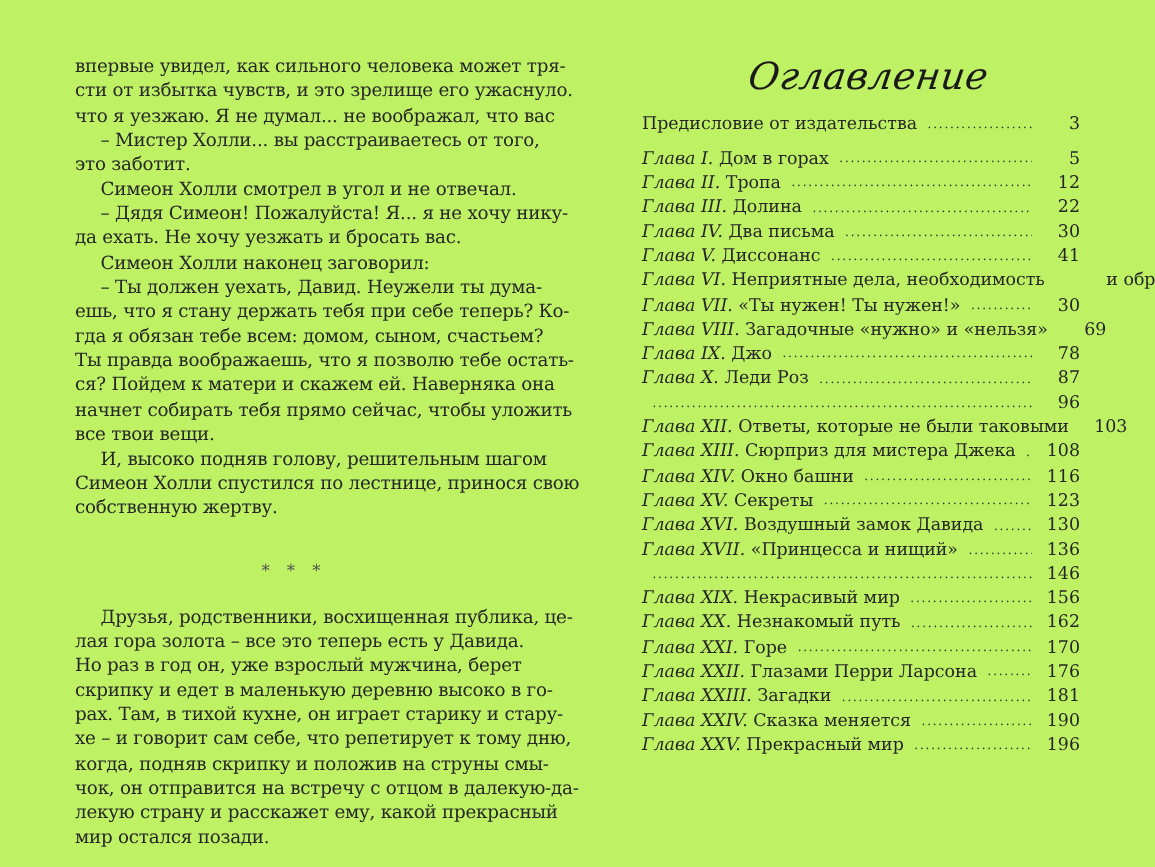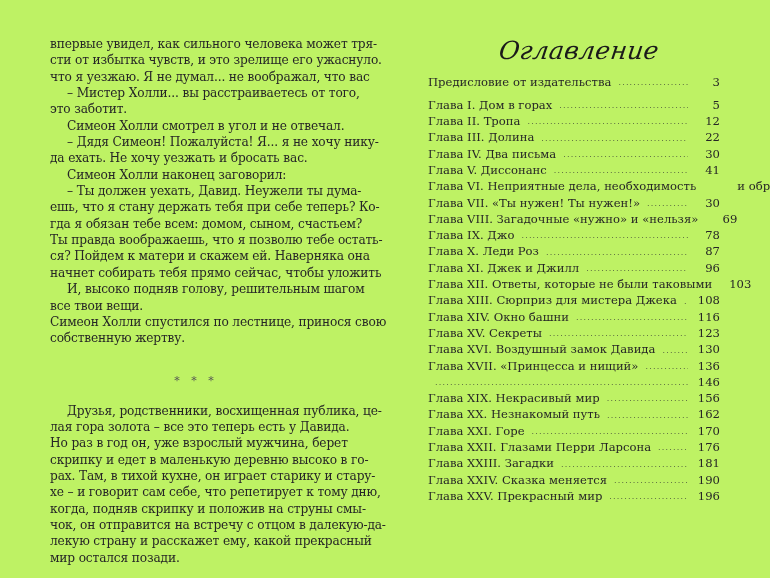--- a/index.html
+++ b/index.html
@@ -94,6 +94,7 @@
     width: 100%;
   }
   .toc-item .ch {
+    font-style: italic;
     margin-top: 16px;
   }
   .toc-item .label-wrap {

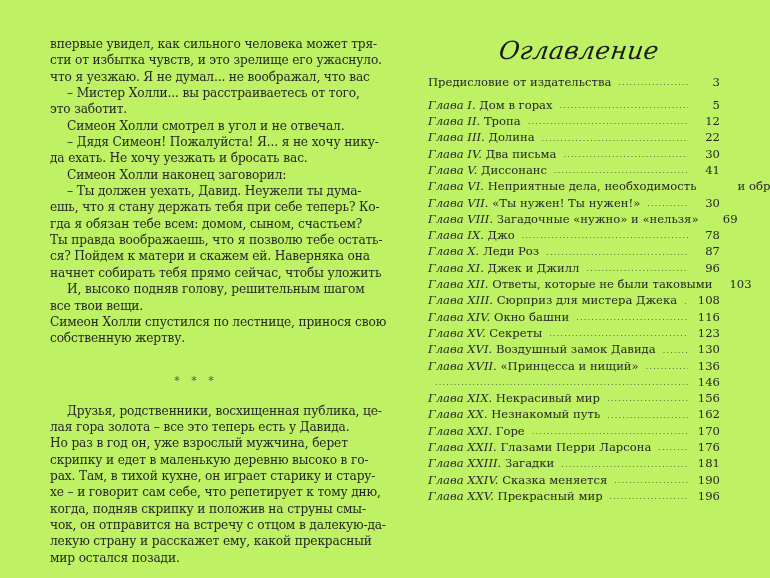--- a/index.html
+++ b/index.html
@@ -231,7 +231,6 @@
           <span class="page">87</span>
         </li>
         <li class="toc-item">
-          <span class="label-wrap"><span class="ch"><span>Глава</span> <span>XI.</span></span> <span>Джек и Джилл</span></span>
           <span class="dots"></span>
           <span class="page">96</span>
         </li>

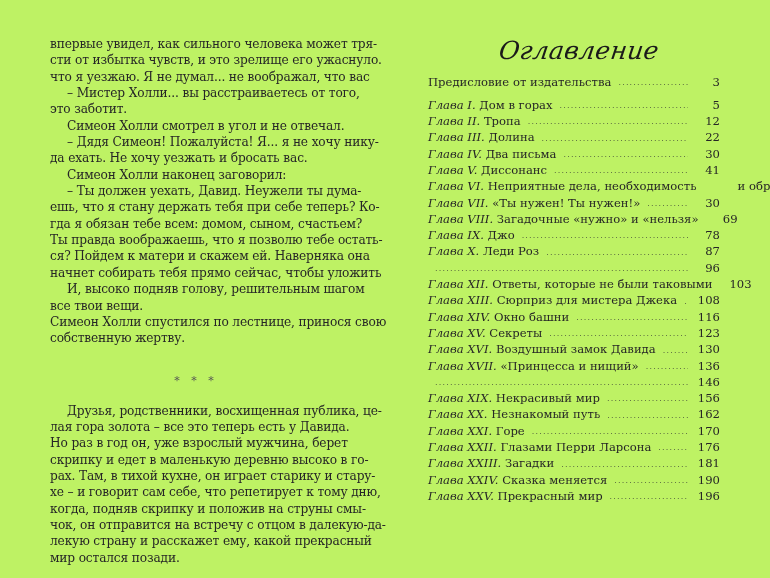--- a/index.html
+++ b/index.html
@@ -147,8 +147,8 @@
         <span class="line">Ты правда воображаешь, что я позволю тебе остать-</span>
         <span class="line">ся? Пойдем к матери и скажем ей. Наверняка она</span>
         <span class="line">начнет собирать тебя прямо сейчас, чтобы уложить</span>
+        <span class="line last">все твои вещи.</span>
         <span class="line ind">И, высоко подняв голову, решительным шагом</span>
-        <span class="line last">все твои вещи.</span>
         <span class="line">Симеон Холли спустился по лестнице, принося свою</span>
         <span class="line last">собственную жертву.</span>
       </div>

